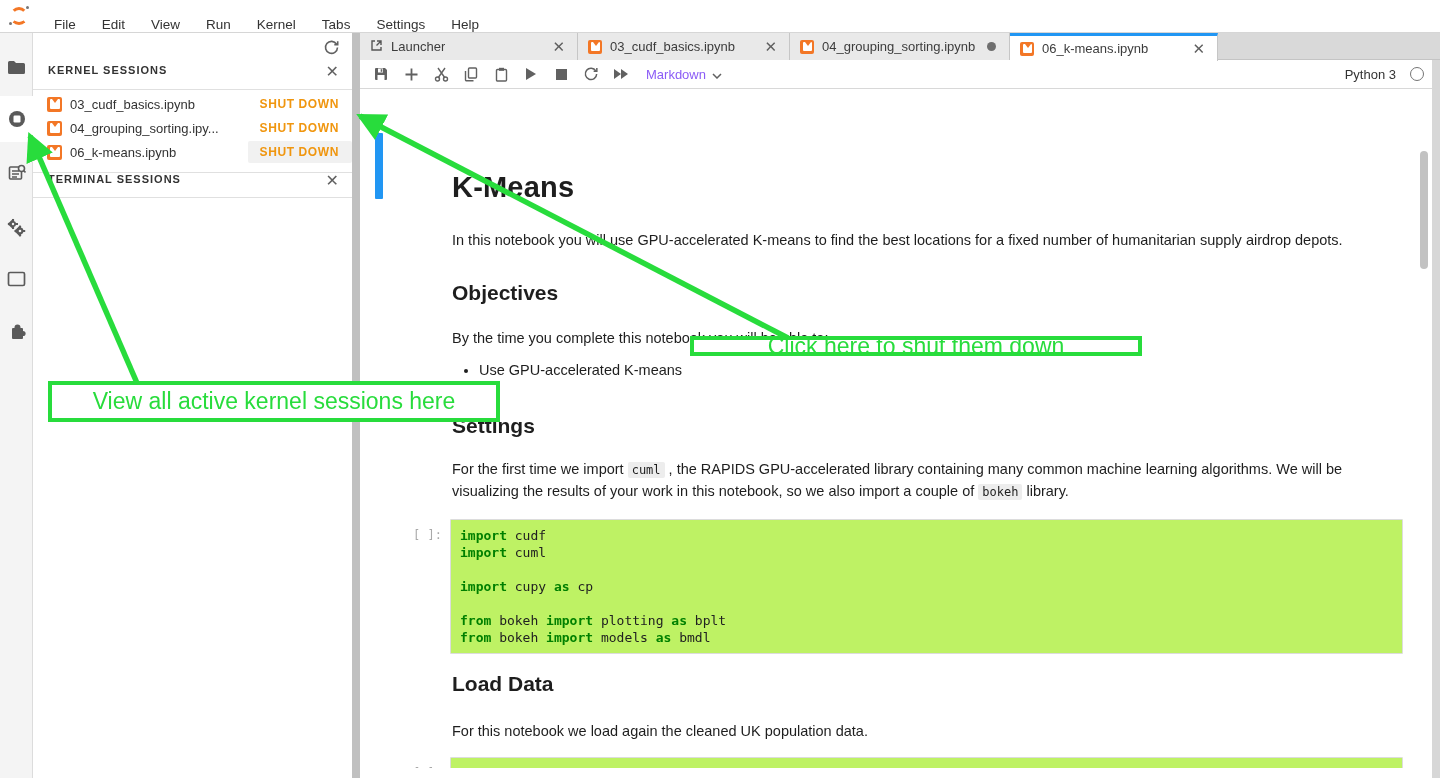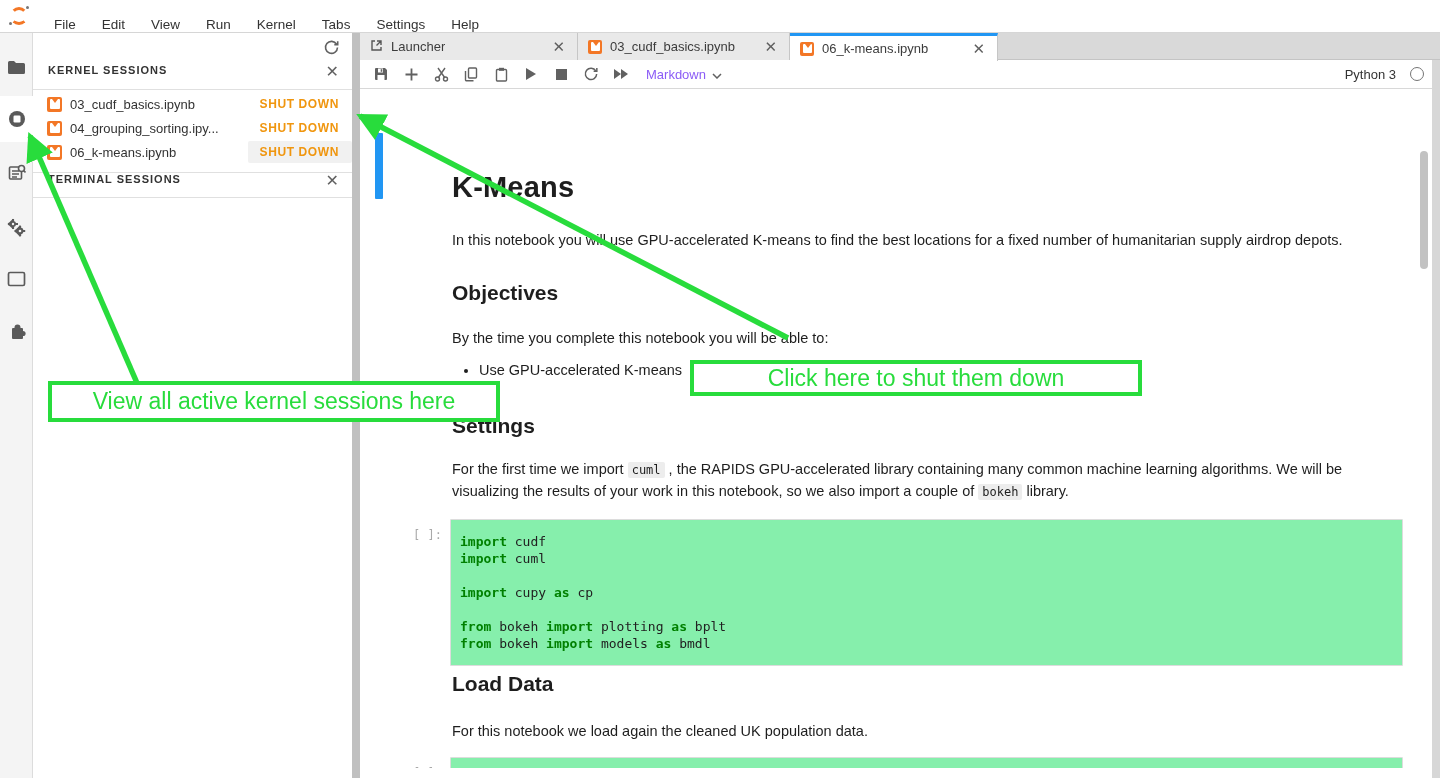--- a/index.html
+++ b/index.html
@@ -233,6 +233,11 @@
       <span class="tab-label">03_cudf_basics.ipynb</span>
       <span class="tab-close" style="margin-left:auto">✕</span>
     </div>
+    <div class="tab" style="width:220px">
+      <span class="nb-icon" style="width:14px;height:14px"></span>
+      <span class="tab-label">04_grouping_sorting.ipynb</span>
+      <span class="dirty-dot" style="margin-left:auto"></span>
+    </div>
     <div class="tab active" style="width:208px">
       <span class="nb-icon" style="width:14px;height:14px"></span>
       <span class="tab-label">06_k-means.ipynb</span>

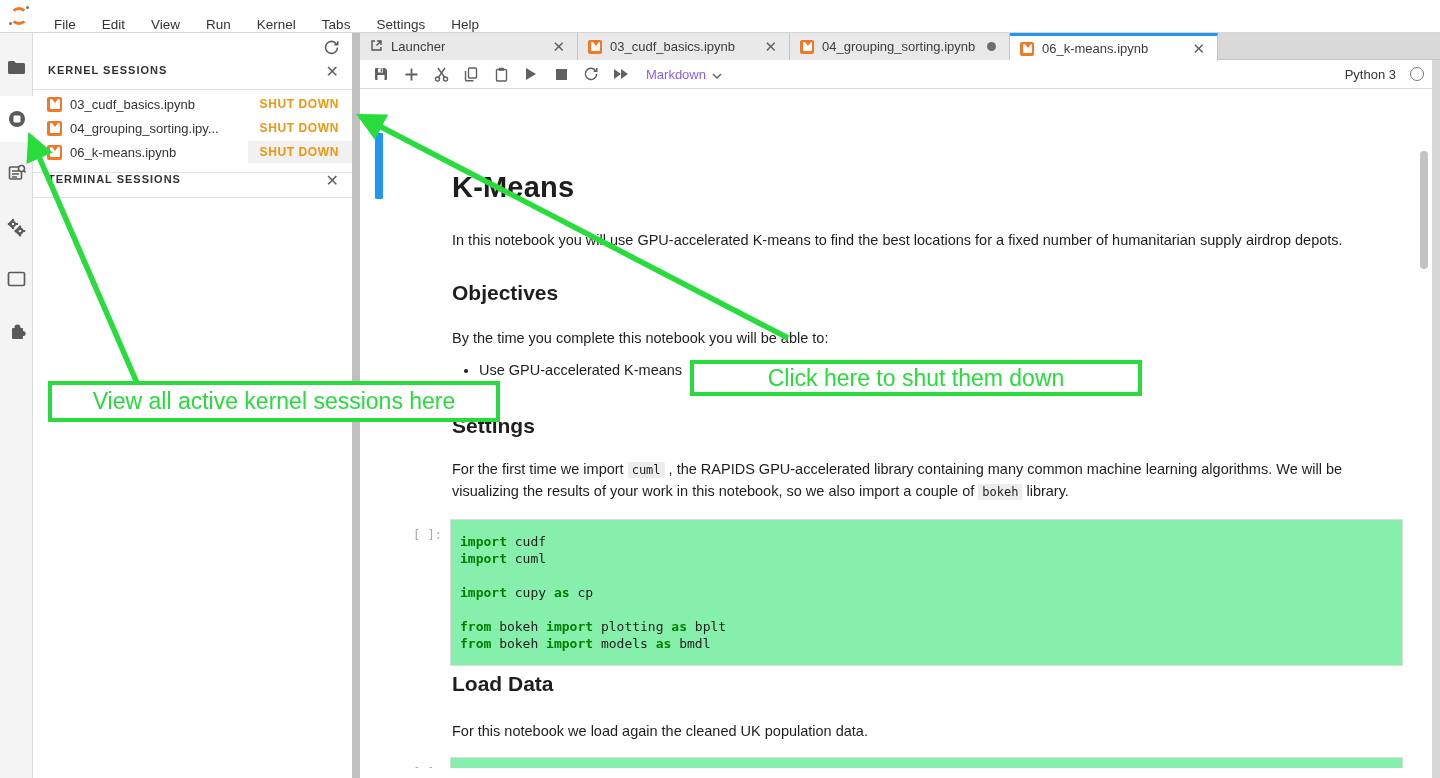--- a/index.html
+++ b/index.html
@@ -102,7 +102,7 @@
     display:flex; align-items:center; justify-content:center; z-index:40; }
   .anno-text { color:var(--green,#28dc3c); font-size:23px; white-space:nowrap; }
   #anno-box-1 { left:48px; top:381px; width:452px; height:41px; }
-  #anno-box-2 { left:690px; top:336px; width:452px; height:36px;margin-top:24px; }
+  #anno-box-2 { left:690px; top:336px; width:452px; height:20px; }
   #arrow-layer { position:absolute; left:0; top:0; width:1440px; height:778px; z-index:39; pointer-events:none; }
 </style>
 </head>

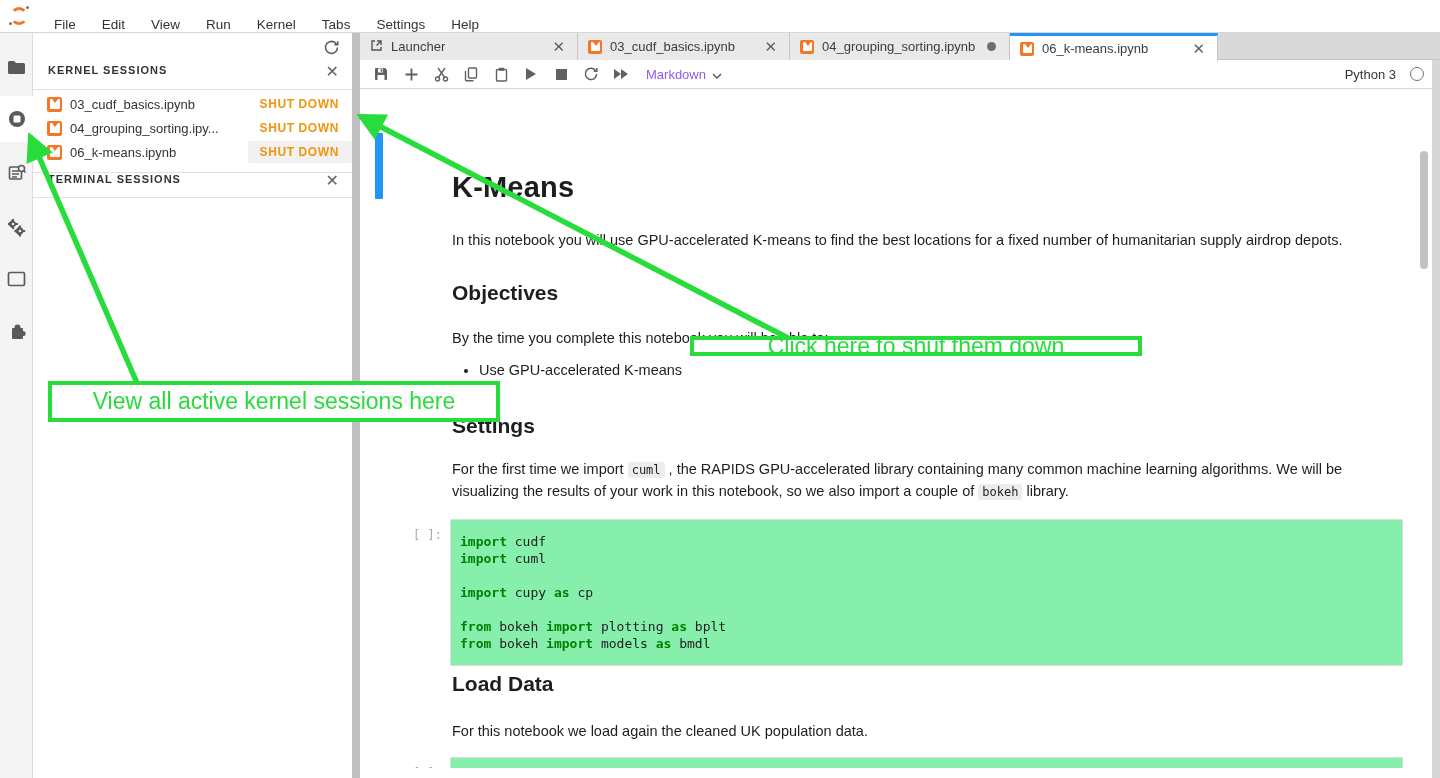--- a/index.html
+++ b/index.html
@@ -86,7 +86,7 @@
   .code-cell { position:absolute; left:48px; right:37px; display:flex; }
   .prompt { width:34px; margin-right:8px; text-align:right; font-family:"DejaVu Sans Mono", monospace;
     font-size:12px; color:#a9a9a9; padding-top:9px; flex:none; }
-  .editor { flex:1; background:#86efac; border:1px solid #dcdcdc; border-radius:1px; padding:13px 9px;
+  .editor { flex:1; background:#bef264; border:1px solid #dcdcdc; border-radius:1px; padding:7px 9px;
     font-family:"DejaVu Sans Mono", monospace; font-size:13px; line-height:17px; white-space:pre; }
   .tok-k { color:#008000; font-weight:bold; }
   .tok-t { color:#212121; }

